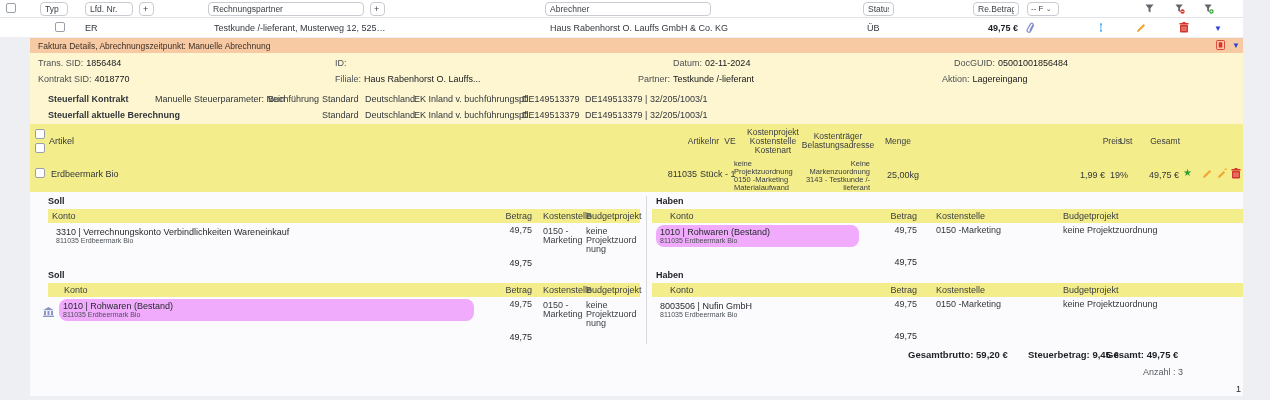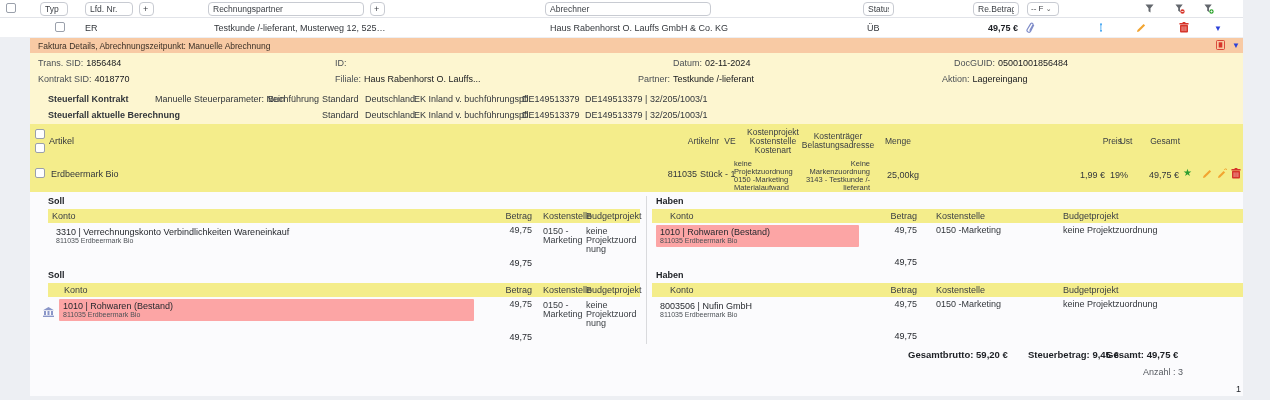--- a/index.html
+++ b/index.html
@@ -63,7 +63,7 @@
   .haben .c-kst { padding-left:13px; }
   .lrow { padding-top:2px; min-height:30px; }
   .konto-cell { position:relative; padding:2px 4px; line-height:10px; color:#26292e; }
-  .konto-cell.green { background:#fca5a5; margin-right:14px; border-radius:1px; }
+  .konto-cell.green { background:#f0abfc; margin-right:14px; border-radius:8px; }
   .soll.indent .konto-cell.green { margin-left:7px; }
   .lrow .wrap { white-space:normal; overflow-wrap:anywhere; line-height:9px; padding-top:2px; color:#3c4045; }
   .ltotal { margin-top:4px; color:#26292e; }

